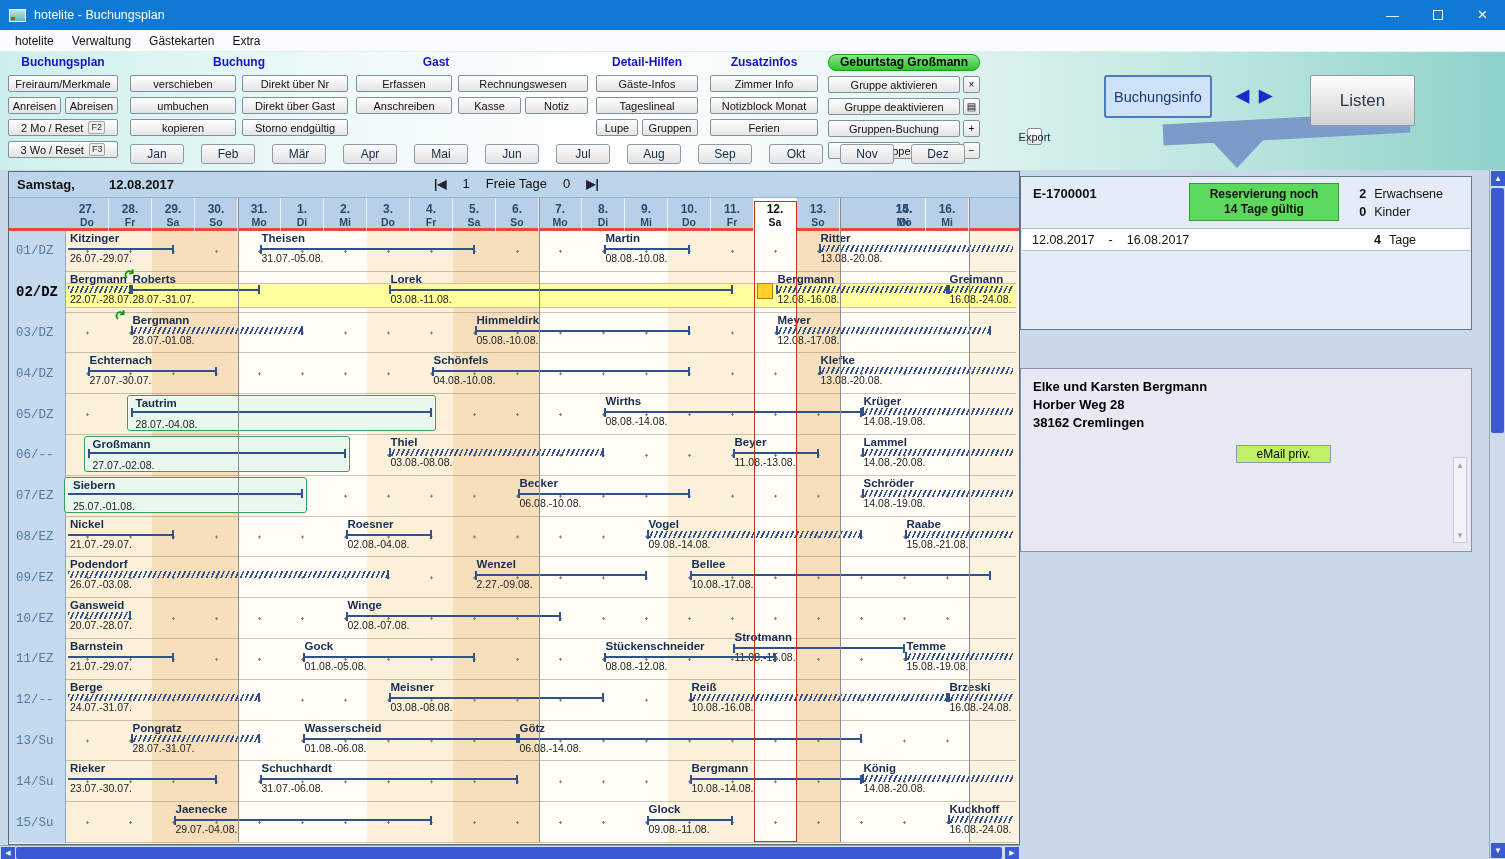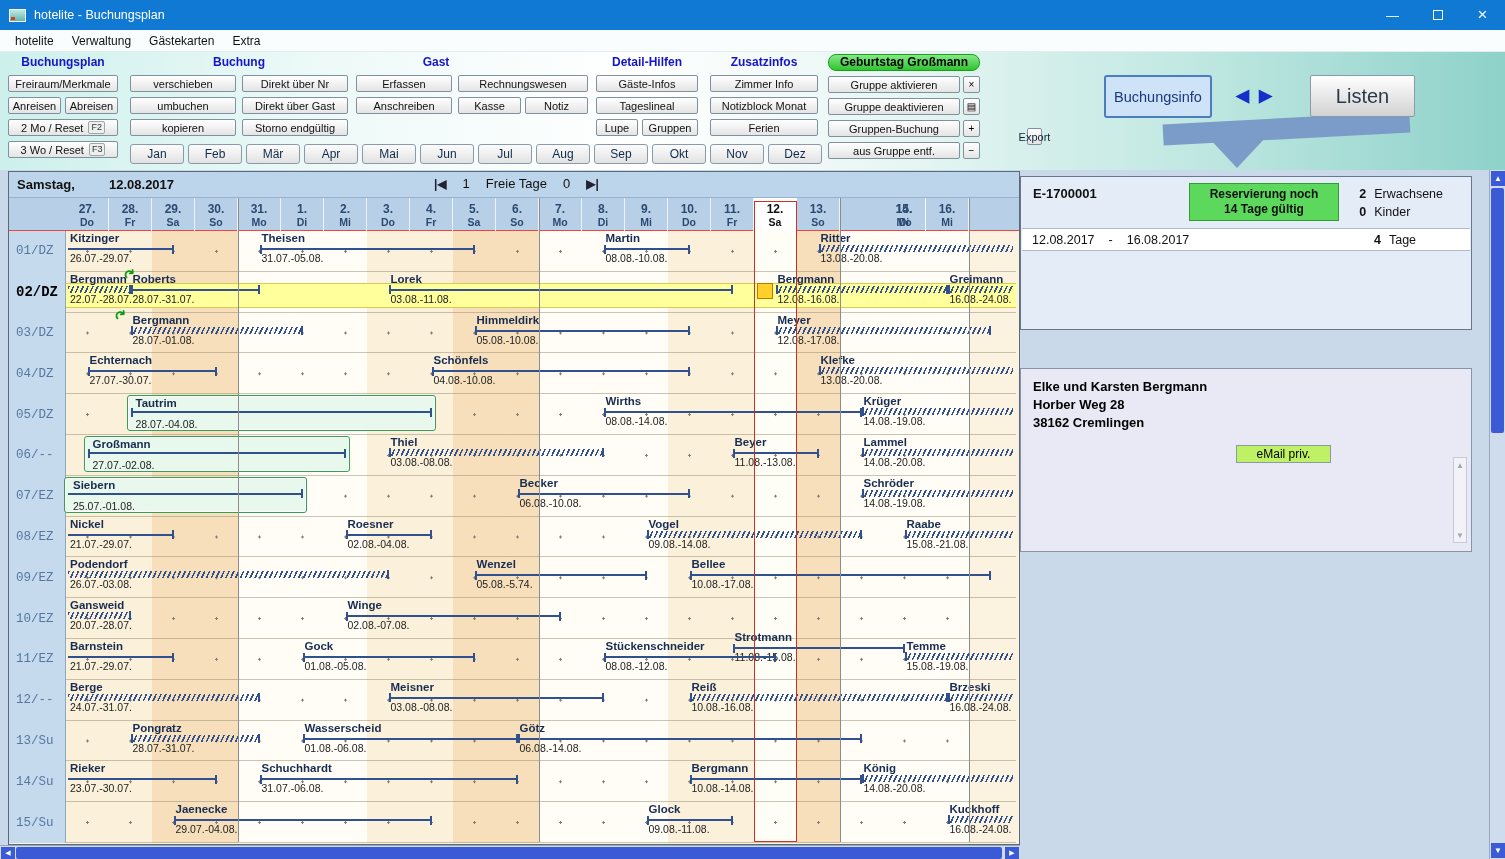--- a/index.html
+++ b/index.html
@@ -44,8 +44,8 @@
     display:flex; align-items:center; justify-content:center; cursor:pointer; font-family:inherit; z-index:3; }
   .nav-arrows { position:absolute; left:1236px; top:33px; display:flex; gap:10px; z-index:3; }
   .nav-arrows span { color:#1530c8; font-size:17px; font-weight:bold; cursor:pointer; }
-  .listen-btn { position:absolute; left:1310px; top:23px; width:105px; height:42px;
-    background:linear-gradient(#ffffff,#d2d2d2); border:1px solid #8a9aa8; border-radius:2px; color:#2a3a4a; font-size:20px;
+  .listen-btn { position:absolute; left:1310px; top:23px; width:105px; height:51px;
+    background:linear-gradient(#ffffff,#d2d2d2); border:1px solid #8a9aa8; border-radius:2px; color:#2a3a4a; font-size:17px;
     display:flex; align-items:center; justify-content:center; cursor:pointer; font-family:inherit; z-index:3; }
   .big-arrow-band { position:absolute; left:1163px; top:66px; width:247px; height:21px; background:#7b9cc9; transform:rotate(-3deg); z-index:1; }
   .big-arrow-head { position:absolute; left:1207px; top:84px; width:0; height:0; z-index:1;

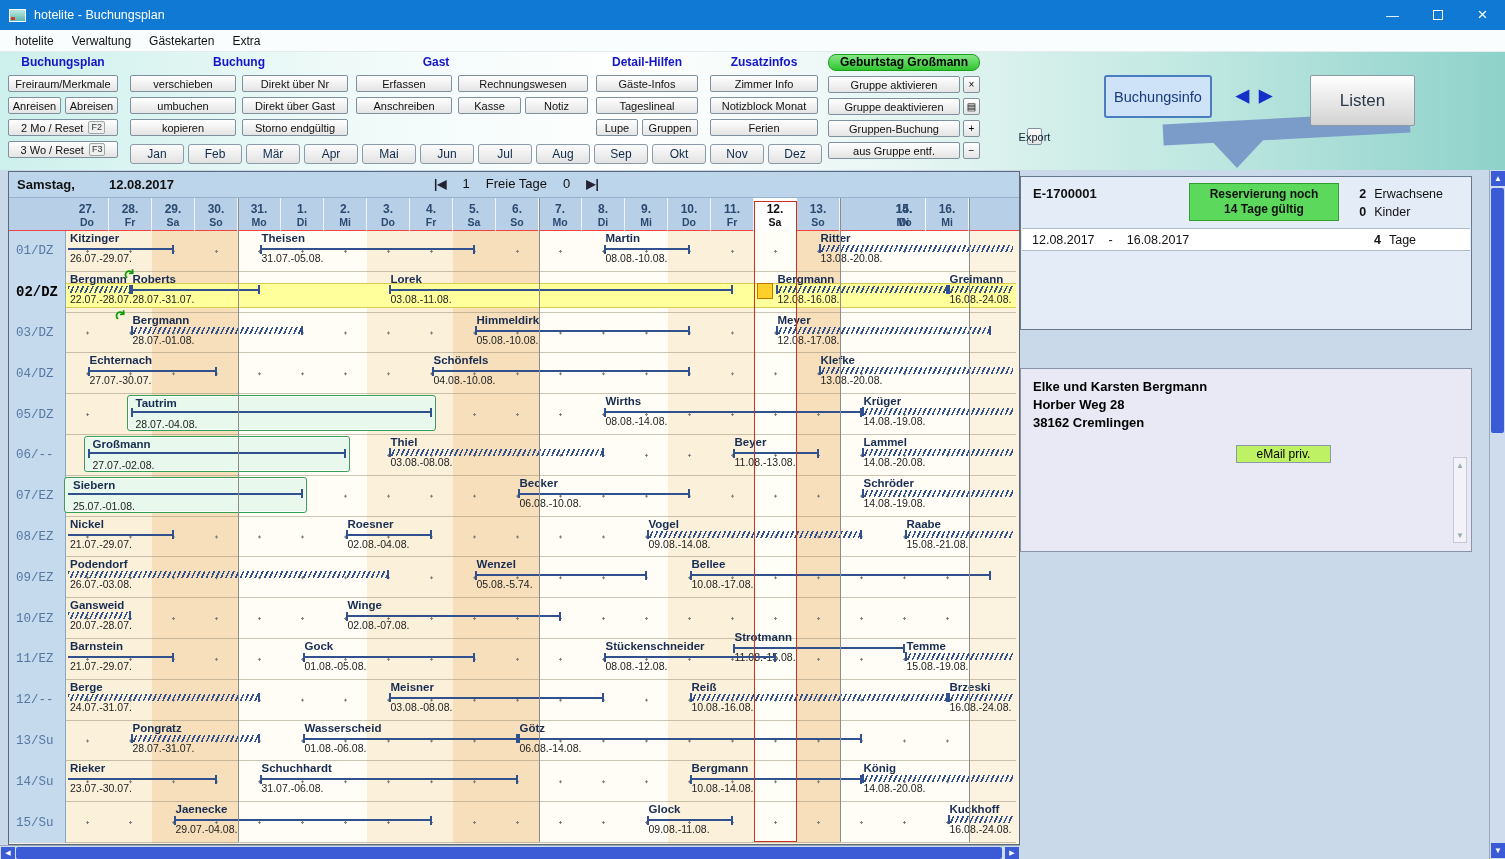--- a/index.html
+++ b/index.html
@@ -51,7 +51,7 @@
   .big-arrow-head { position:absolute; left:1207px; top:84px; width:0; height:0; z-index:1;
     border-left:30px solid transparent; border-right:30px solid transparent; border-top:32px solid #7b9cc9; }
 
-  .months-row { position:absolute; left:130px; top:92px; display:flex; gap:4px; }
+  .months-row { position:absolute; left:130px; top:92px; display:flex; gap:17px; }
   .month-tab { width:54px; height:20px; display:flex; align-items:center; justify-content:center;
     background:linear-gradient(#fcfcfc,#e2e2e2); border:1px solid #8a9aa8; border-radius:3px; font-size:12px; color:#102a4a; cursor:pointer; }
 

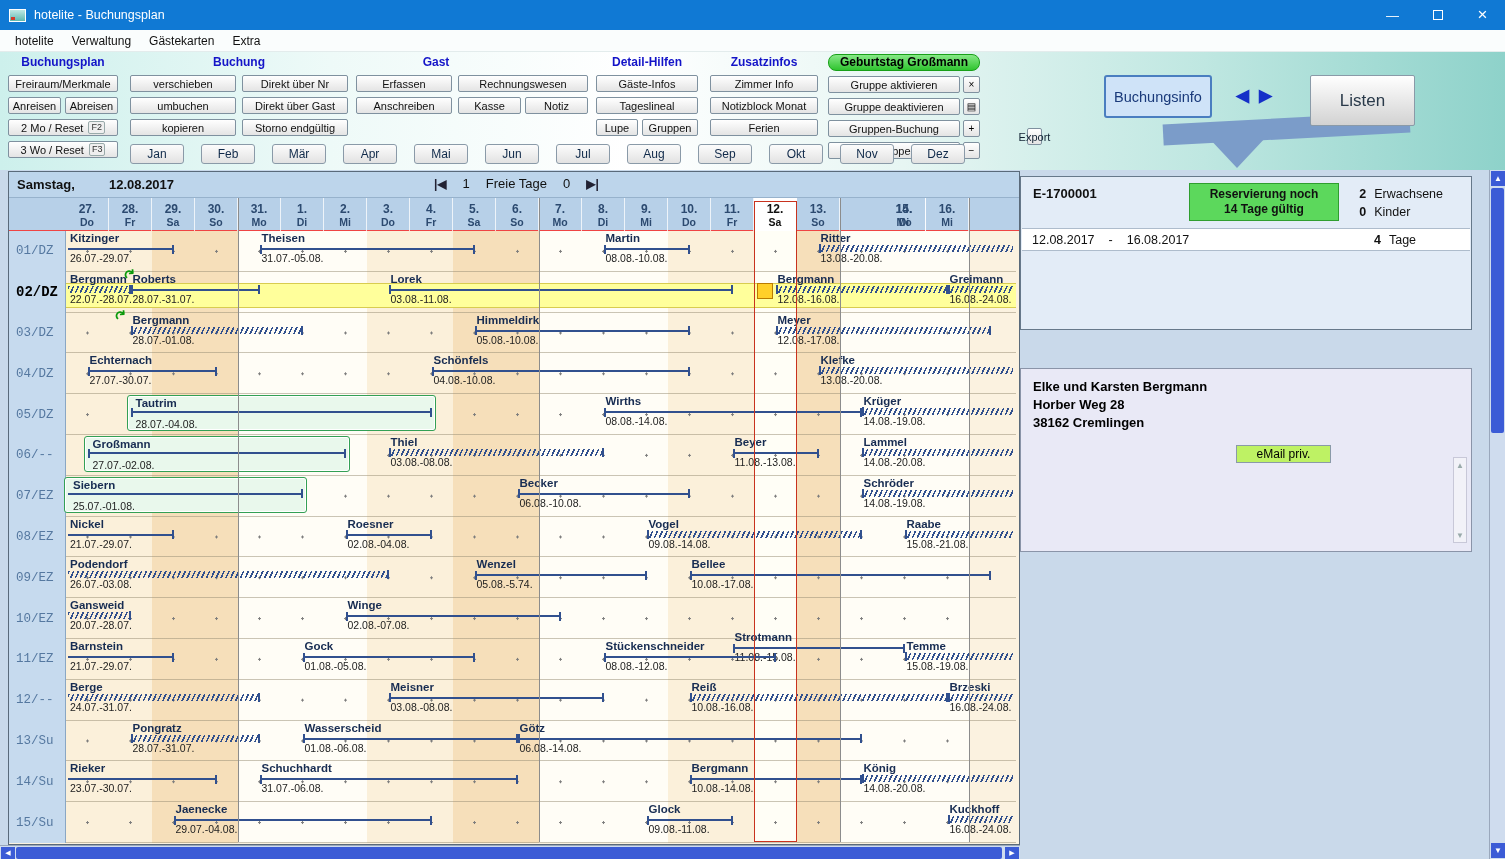--- a/index.html
+++ b/index.html
@@ -66,7 +66,7 @@
   .cal-nav .cnt { font-size:13px; }
   .cal-nav .lbl { font-size:13px; }
 
-  .day-head { position:relative; height:33px; background:#b7d0e8; border-bottom:1px solid #ef4444; }
+  .day-head { position:relative; height:33px; background:#b7d0e8; border-bottom:3px solid #ef4444; }
   .day-cell { position:absolute; top:0; width:43px; height:33px; display:flex; flex-direction:column; align-items:center; justify-content:center;
     border-right:1px solid rgba(255,255,255,.75); color:#2c4a70; cursor:pointer; }
   .day-cell .dnum { font-size:12px; font-weight:bold; line-height:14px; }

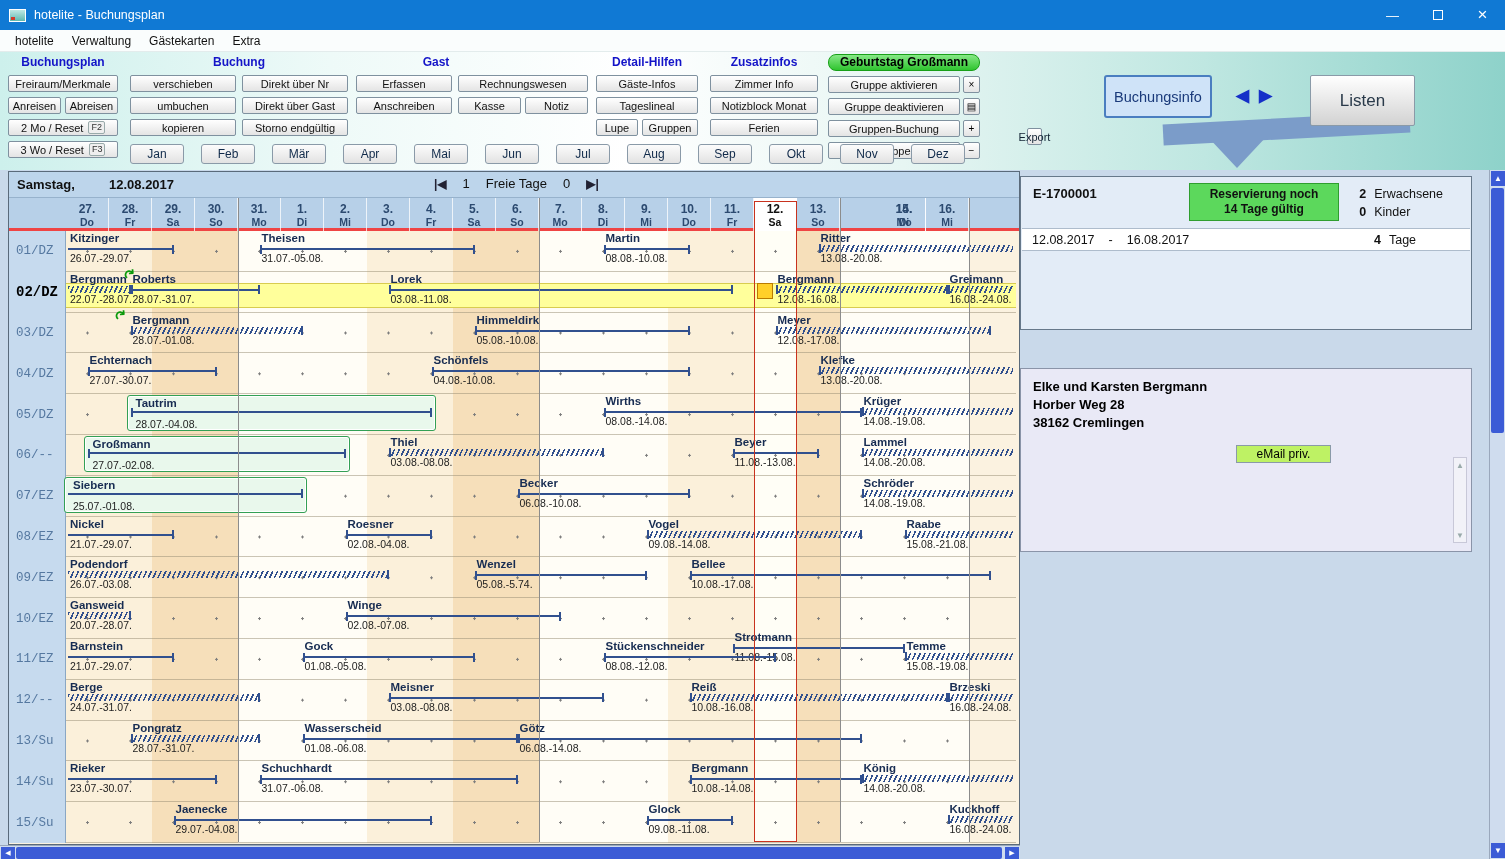--- a/index.html
+++ b/index.html
@@ -659,7 +659,7 @@
             <i class="tick r"></i>
           </div>
           <span class="b-name">Wenzel</span>
-          <span class="b-date">05.08.-5.74.</span>
+          <span class="b-date">2.27.-09.08.</span>
         </div>
         <div class="booking solid" style="left: 680.5px; top: 326.4px; width: 301px;">
           <div class="b-line">

